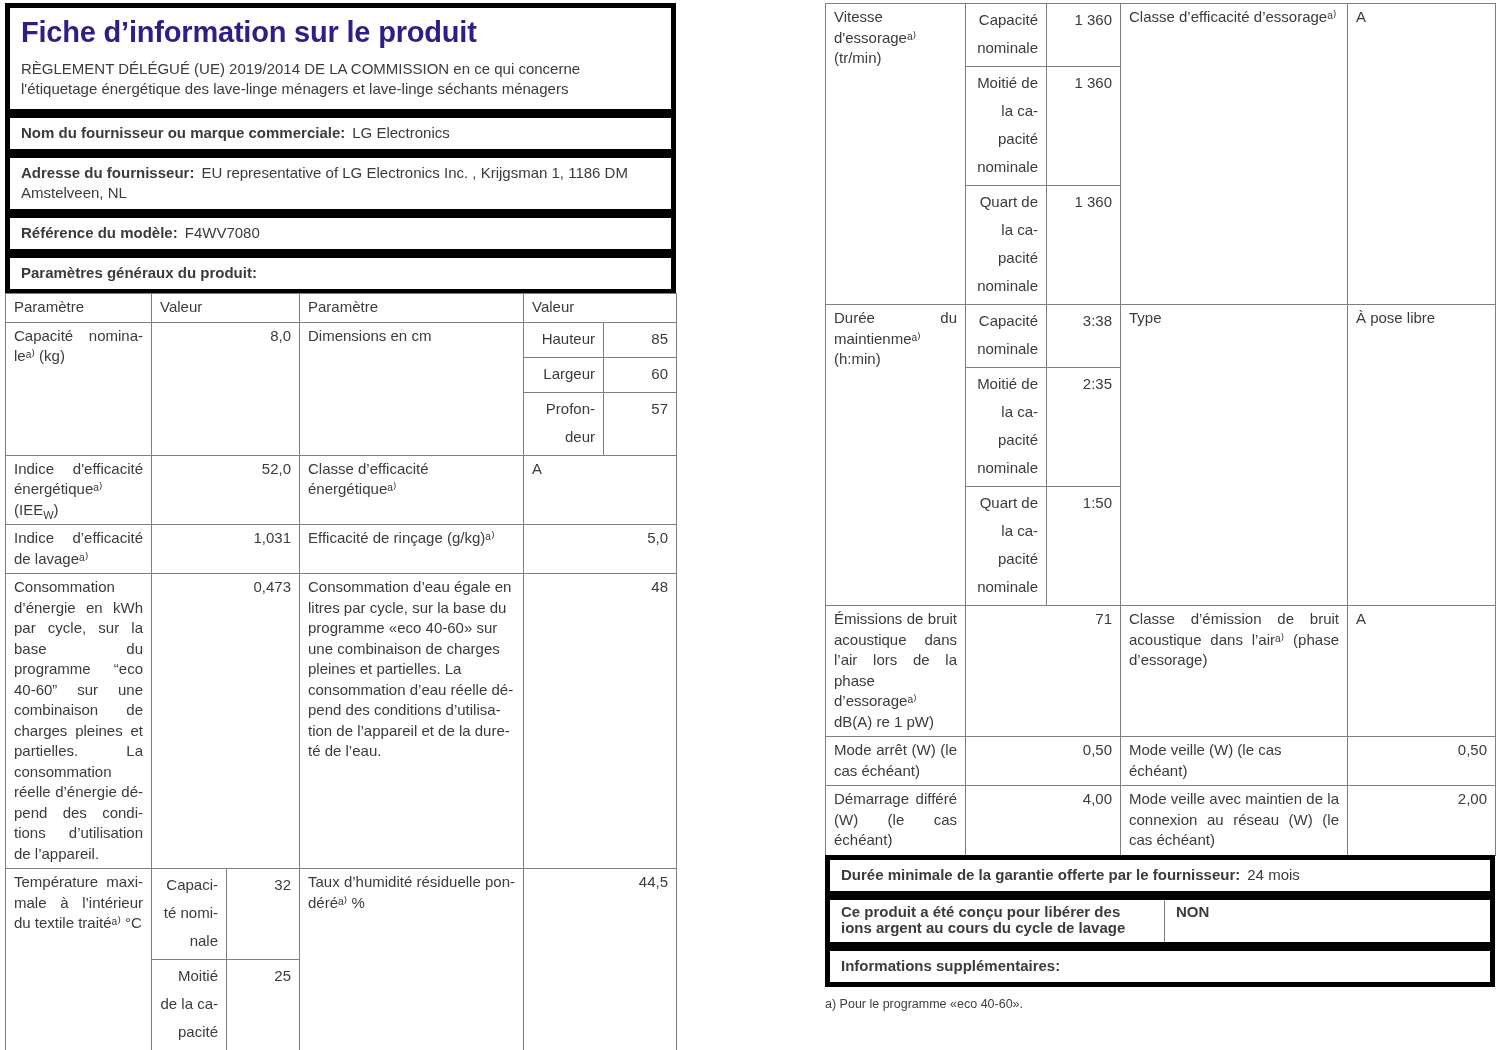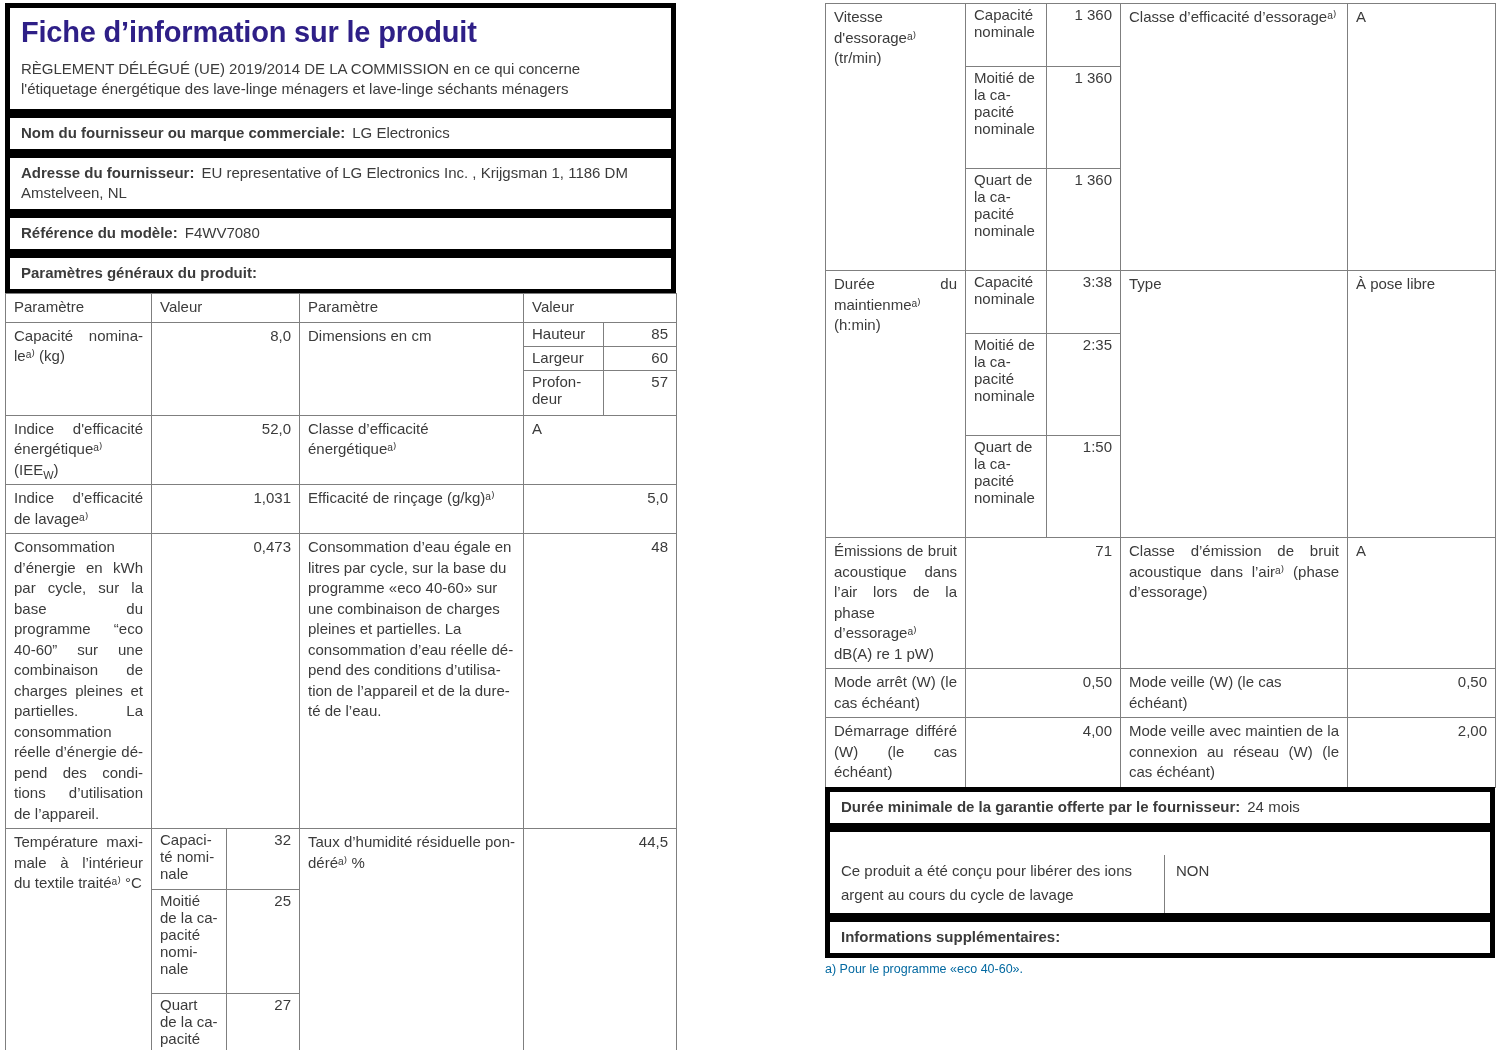--- a/index.html
+++ b/index.html
@@ -43,7 +43,7 @@
     font-size:15px; line-height:20.5px;
     overflow-wrap:break-word;
   }
-  .ptable td.sm { line-height:17px; padding:2px 8px 4px 8px; }
+  .ptable td.sm { line-height:28px; padding:2px 8px 4px 8px;text-align:right; }
   .num  { text-align:right; }
   .just { text-align:justify; }
   sub.w { font-size:11px; line-height:0; }

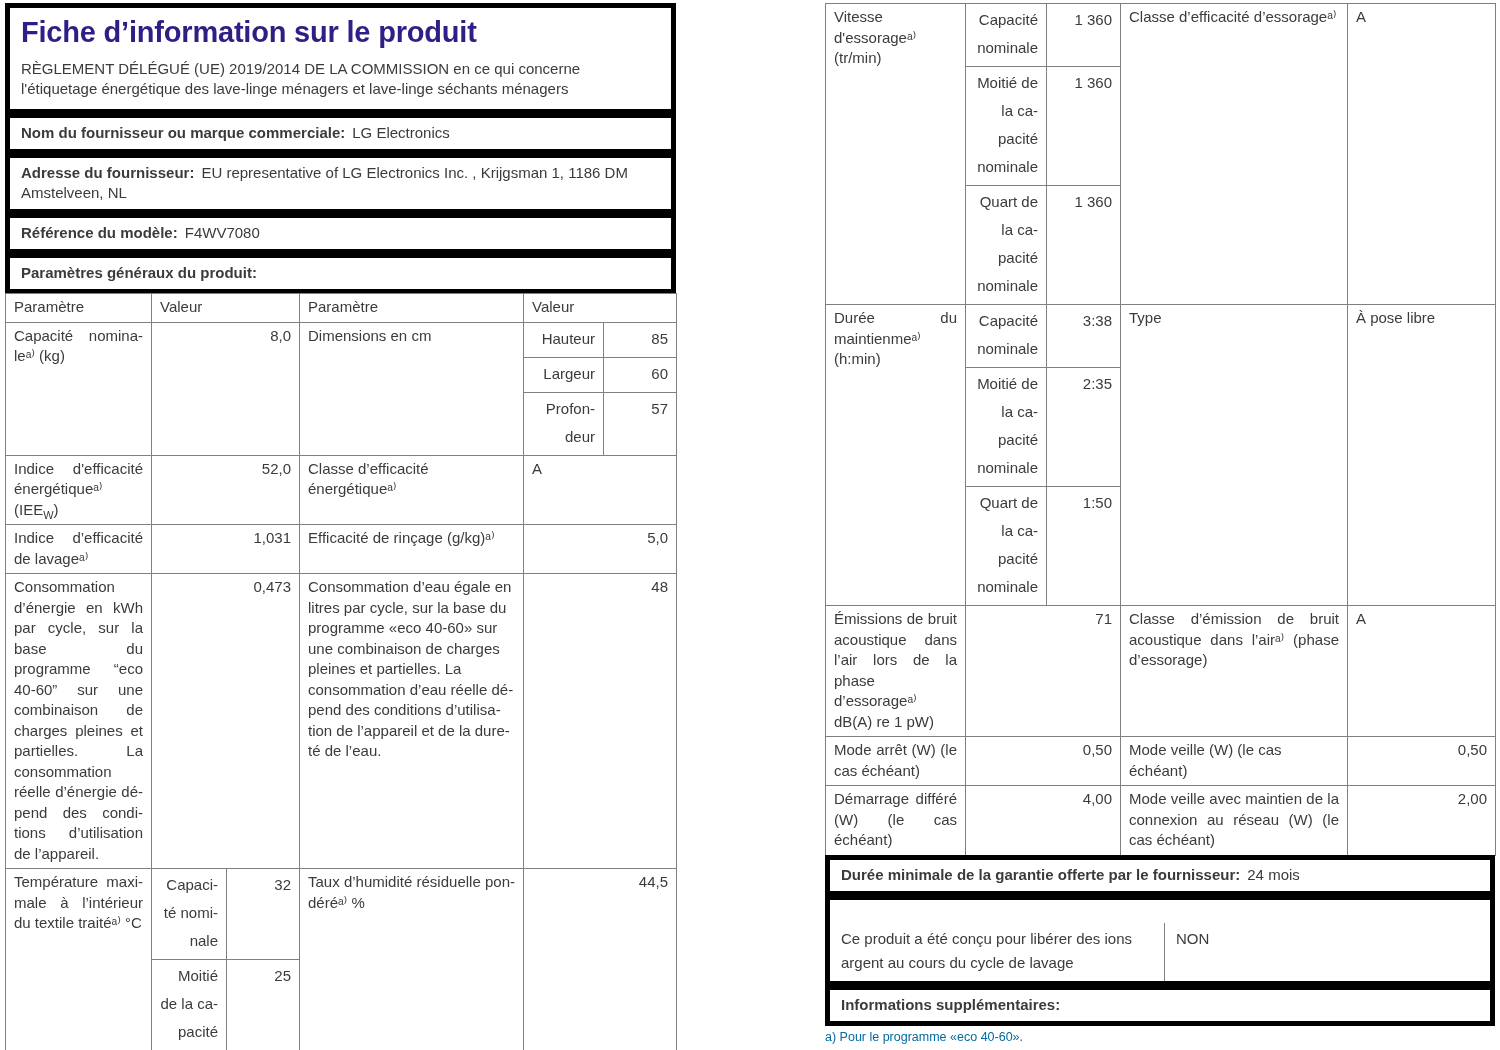--- a/index.html
+++ b/index.html
@@ -49,7 +49,7 @@
   sub.w { font-size:11px; line-height:0; }
 
   .ions-row { padding:0; display:flex; }
-  .ions-row .cell { padding:4px 11px 6px 11px; font-weight:normal; line-height:24px;margin-top:23px; }
+  .ions-row .cell { padding:4px 11px 6px 11px; font-weight:bold; line-height:16px; }
   .ions-label { width:335px; border-right:1px solid #7f7f7f; }
   .ions-value { flex:1; }
 

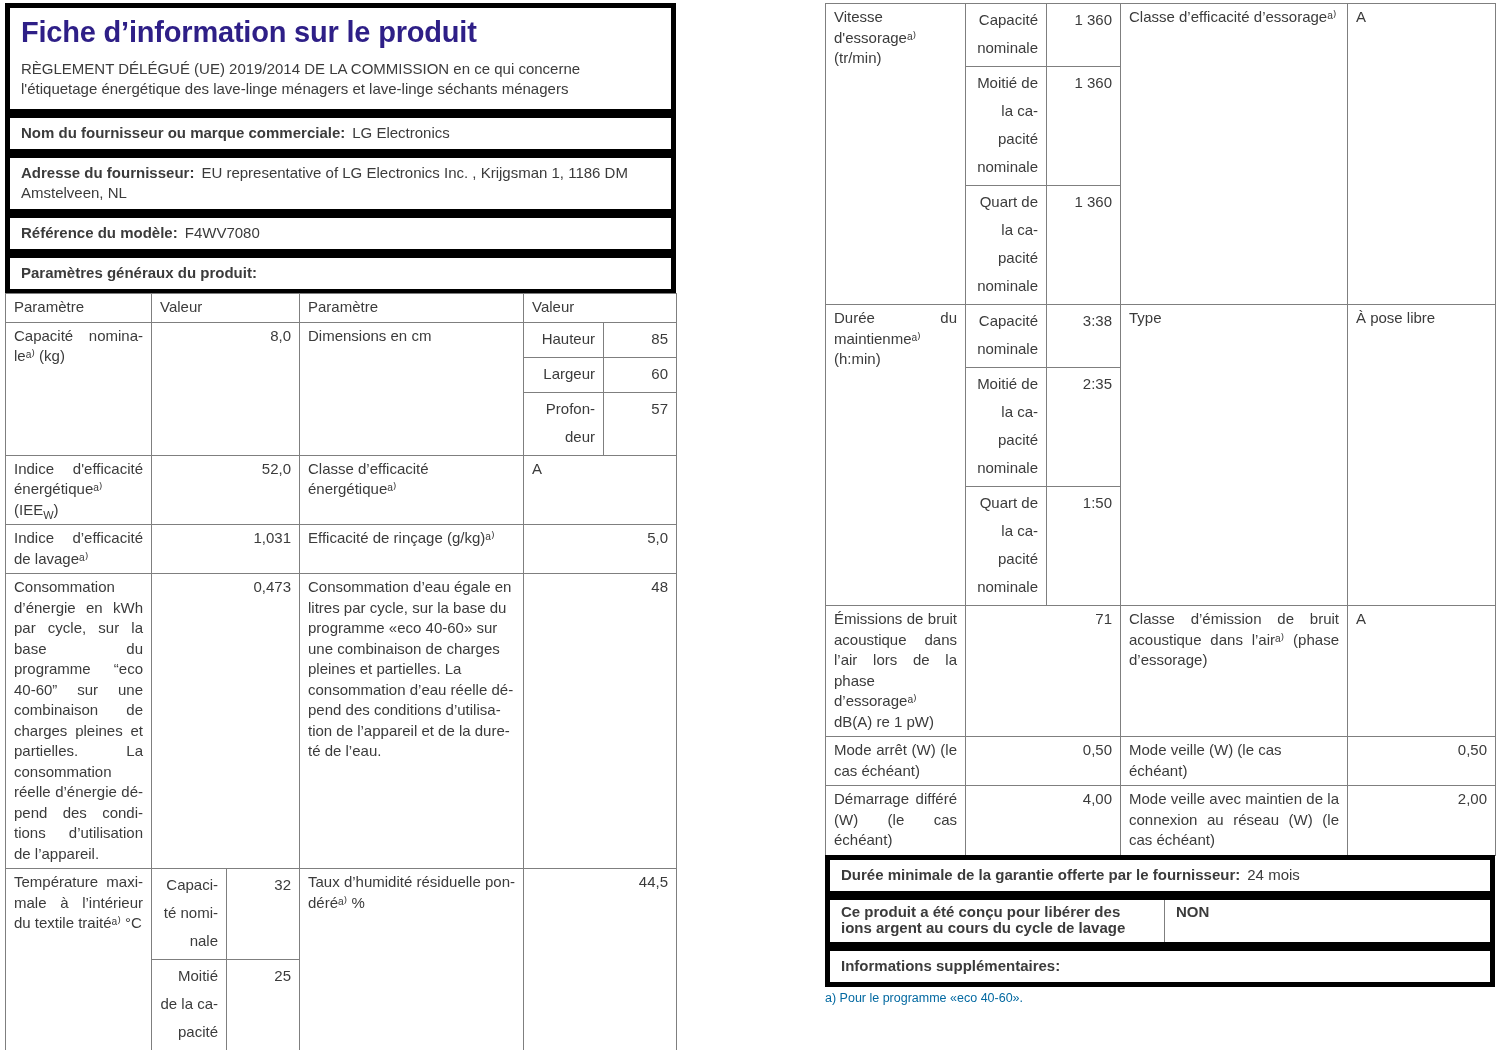--- a/index.html
+++ b/index.html
@@ -53,7 +53,7 @@
   .ions-label { width:335px; border-right:1px solid #7f7f7f; }
   .ions-value { flex:1; }
 
-  .footnote { margin-top:3px; font-size:12.5px; line-height:17px; color:#0369a1; }
+  .footnote { margin-top:9px; font-size:12.5px; line-height:17px; color:#404040; }
 
   .page-footer {
     position:absolute; top:1060px;

